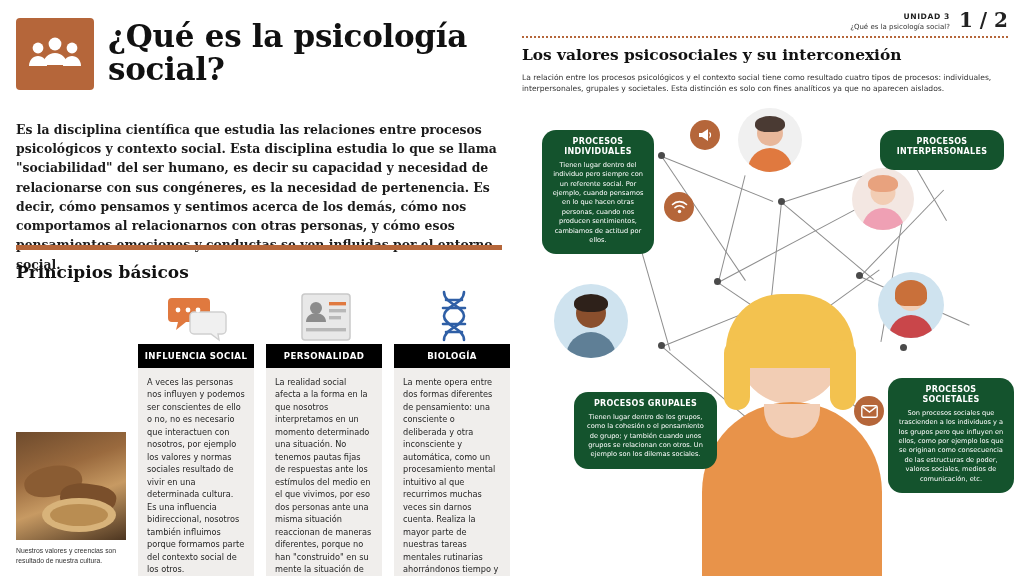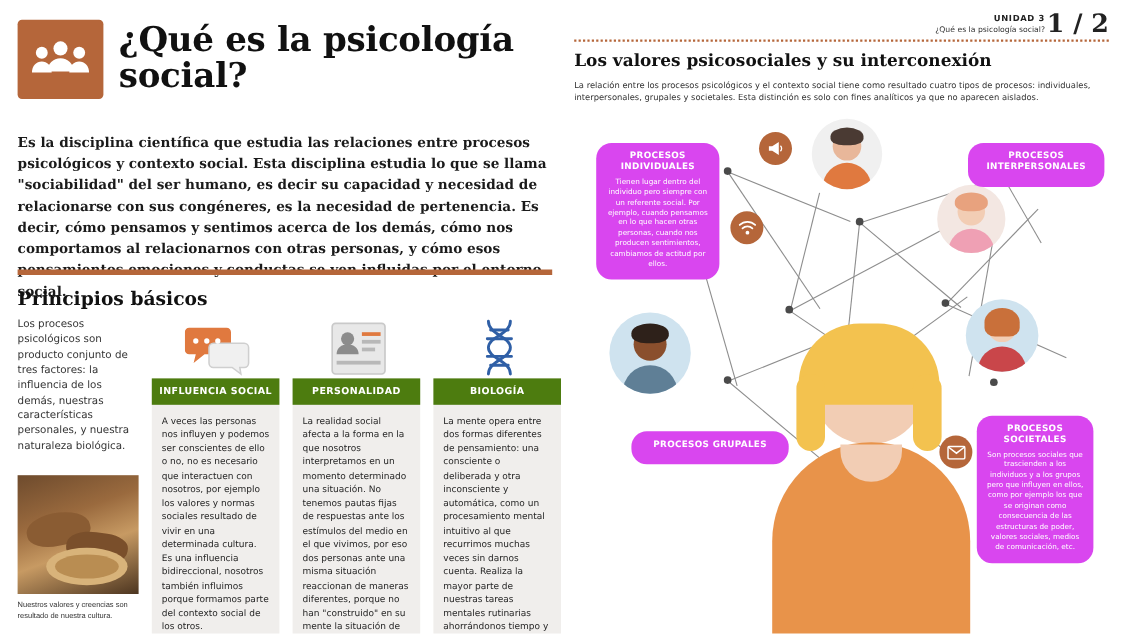--- a/index.html
+++ b/index.html
@@ -103,7 +103,7 @@
   .unit .u2{font-size:7px;color:#333;margin-top:2px;}
   .pagenum{
     position:absolute;right:16px;top:8px;
-    font-family:"DejaVu Serif", serif;font-size:23px;font-weight:bold;color:#222;
+    font-family:"DejaVu Serif", serif;font-size:20px;font-weight:bold;color:#222;
   }
   .dotline{
     position:absolute;left:10px;top:36px;width:486px;height:0;

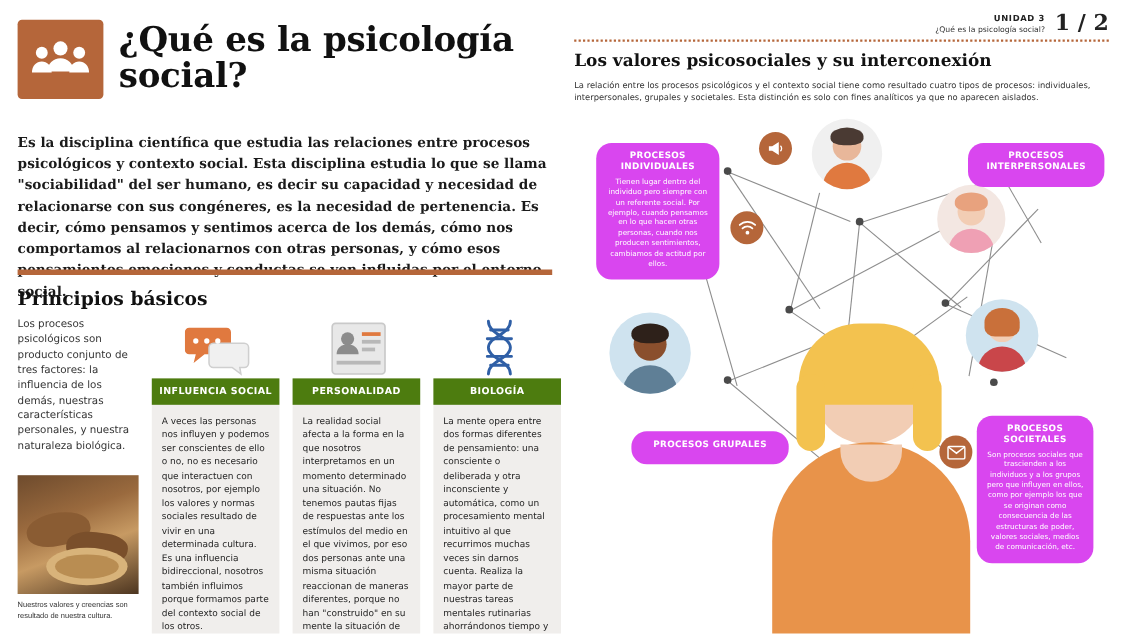--- a/index.html
+++ b/index.html
@@ -123,7 +123,7 @@
 
   .diagram{position:absolute;left:0;top:96px;width:512px;height:478px;}
 
-  .bubble{position:absolute;border-radius:14px;background:#d946ef;color:#fff;padding:7px 9px 9px 9px;box-sizing:border-box;}
+  .bubble{position:absolute;border-radius:14px;background:#14532d;color:#fff;padding:7px 9px 9px 9px;box-sizing:border-box;}
   .bubble .bt{
     font-family:"DejaVu Sans", sans-serif;font-weight:bold;
     font-size:8px;text-align:center;line-height:1.25;letter-spacing:.3px;margin-bottom:4px;

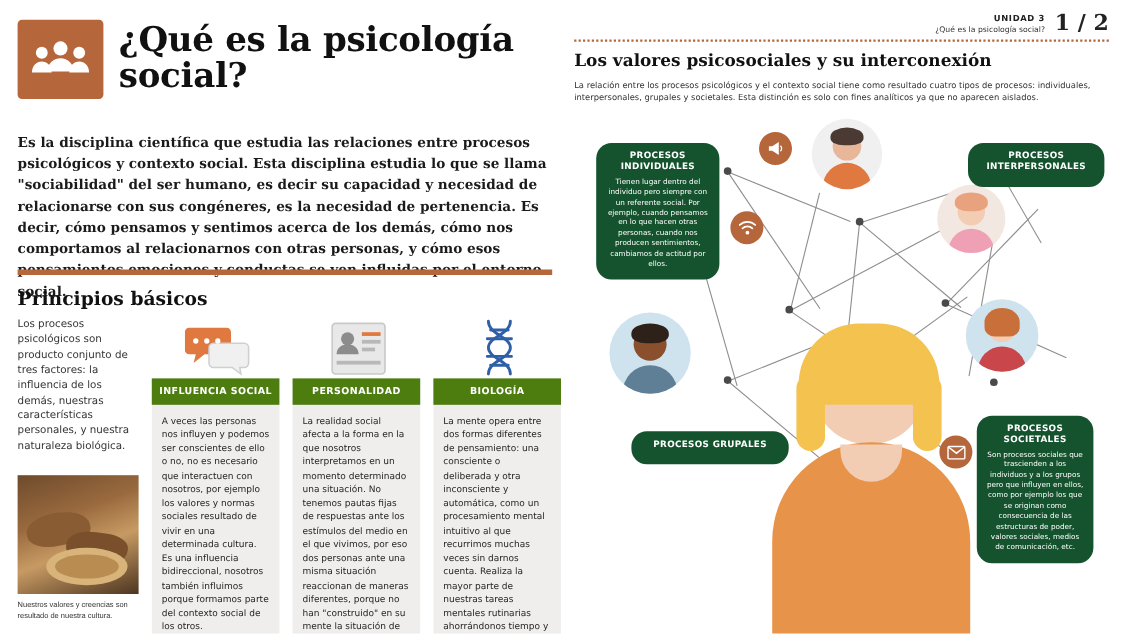--- a/index.html
+++ b/index.html
@@ -174,7 +174,6 @@
     <div class="rule"></div>
 
     <div class="princ-title">Principios básicos</div>
-    <div class="princ-text">Los procesos psicológicos son producto conjunto de tres factores: la influencia de los demás, nuestras características personales, y nuestra naturaleza biológica.</div>
 
     <div class="photo">
       <div class="hand1"></div>

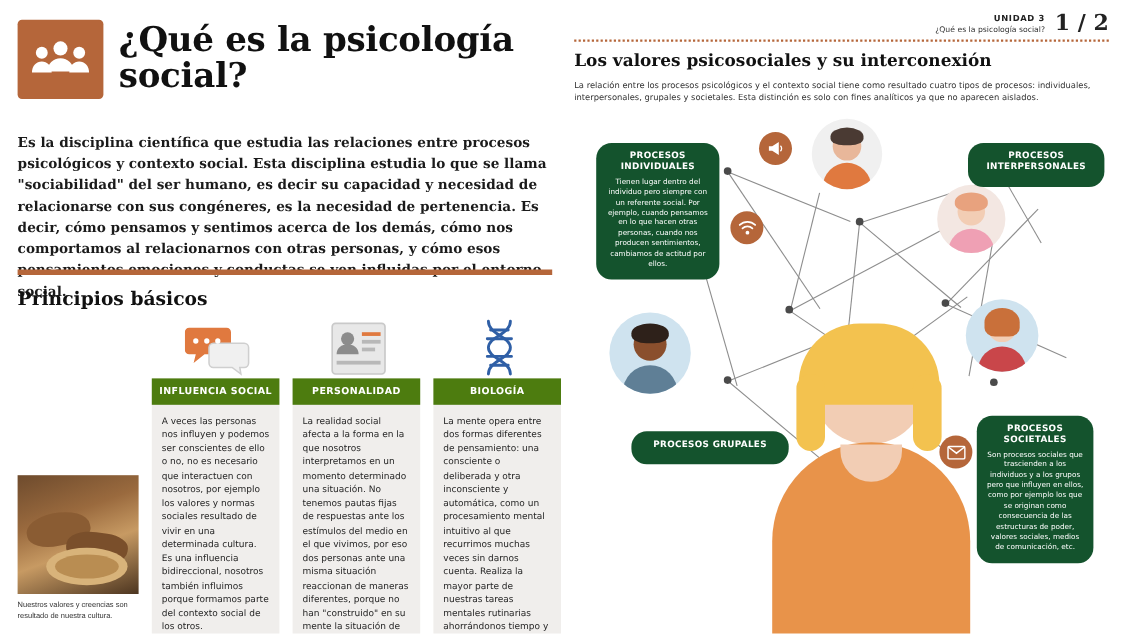--- a/index.html
+++ b/index.html
@@ -78,7 +78,7 @@
     background:#f0eeec;
   }
   .ibox .hd{
-    background:#4d7c0f;color:#fff;
+    background:#000000;color:#fff;
     font-family:"DejaVu Sans", sans-serif;
     font-weight:bold;font-size:8.6px;letter-spacing:.4px;
     text-align:center;padding:7px 4px;

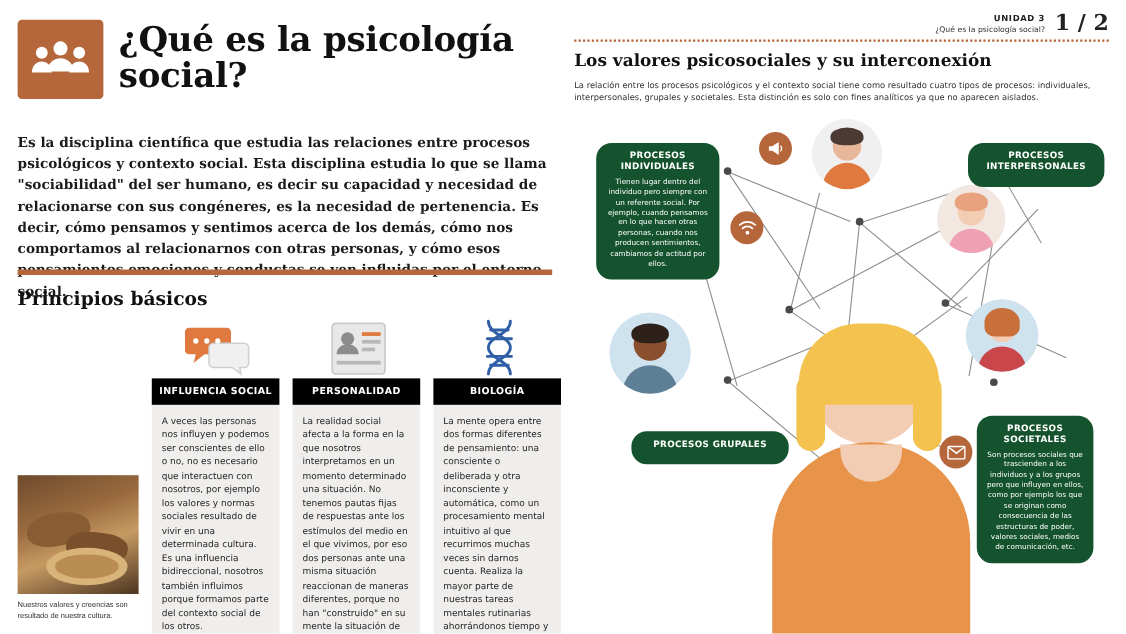--- a/index.html
+++ b/index.html
@@ -136,7 +136,7 @@
   #b-ind{left:30px;top:34px;width:112px;}
   #b-inter{left:368px;top:34px;width:124px;}
   #b-grup{left:62px;top:296px;width:143px;}
-  #b-soc{left:376px;top:282px;width:106px;}
+  #b-soc{left:376px;top:282px;width:126px;}
 
   
   .av{position:absolute;border-radius:50%;overflow:hidden;}

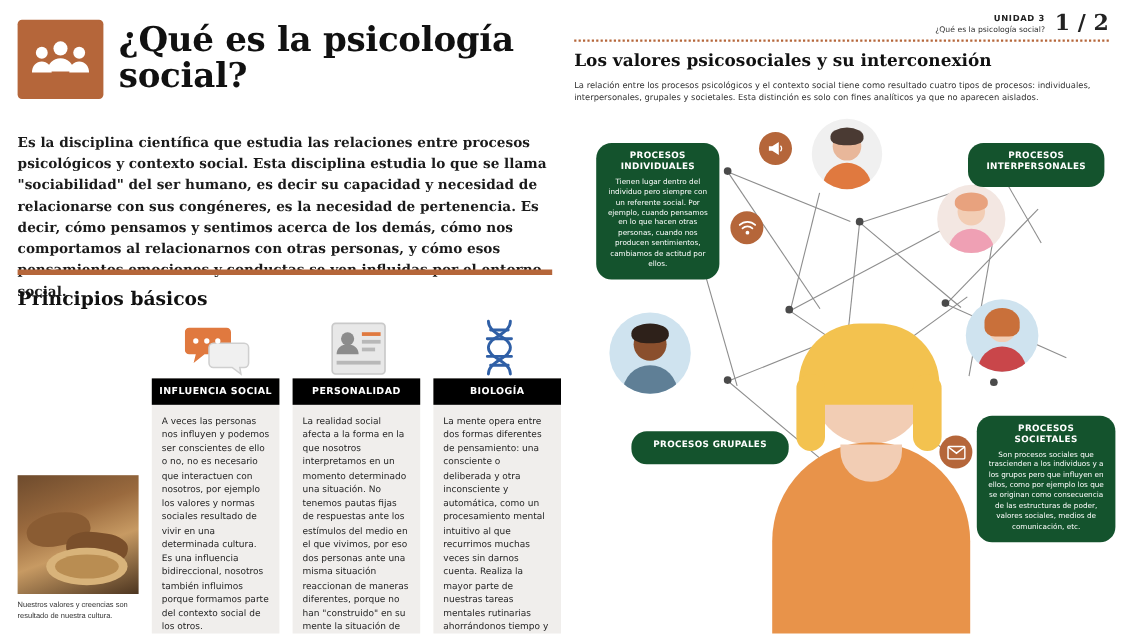--- a/index.html
+++ b/index.html
@@ -338,6 +338,7 @@
 
       <div class="bubble" id="b-grup">
         <div class="bt">PROCESOS GRUPALES</div>
+        <div class="bx">Tienen lugar dentro de los grupos, como la cohesión o el pensamiento de grupo; y también cuando unos grupos se relacionan con otros. Un ejemplo son los dilemas sociales.</div>
       </div>
 
       <div class="bubble" id="b-soc">

